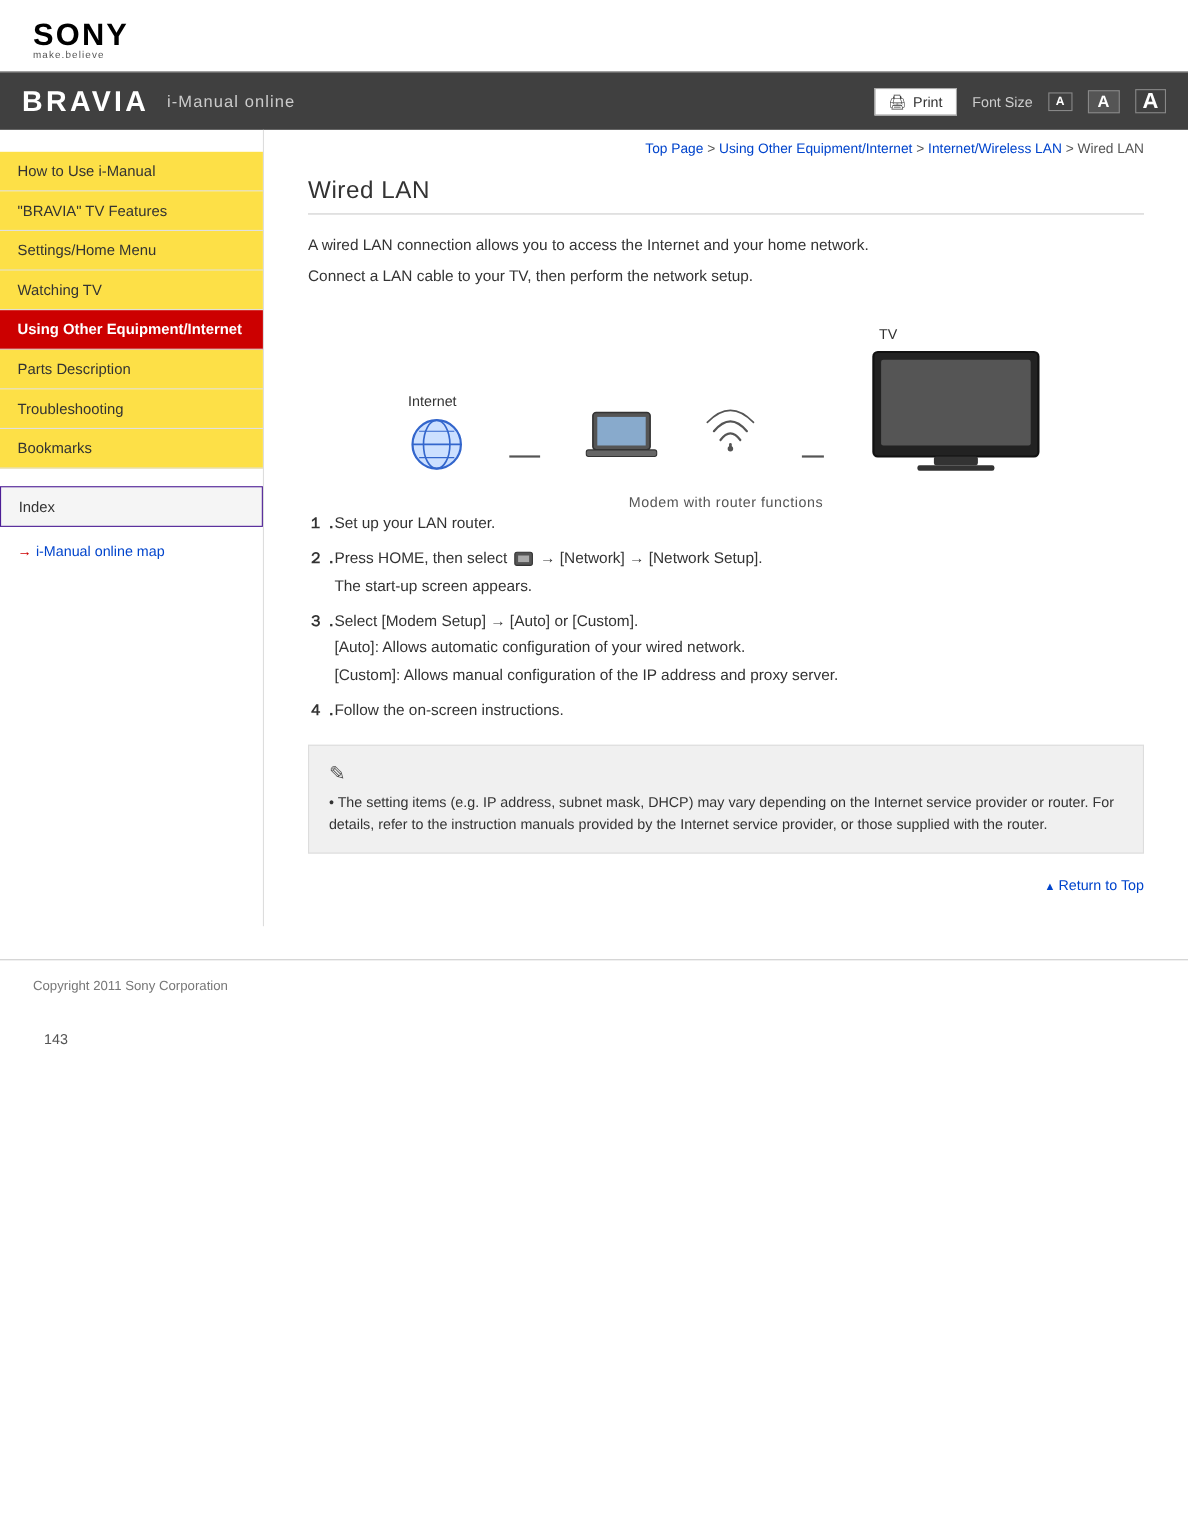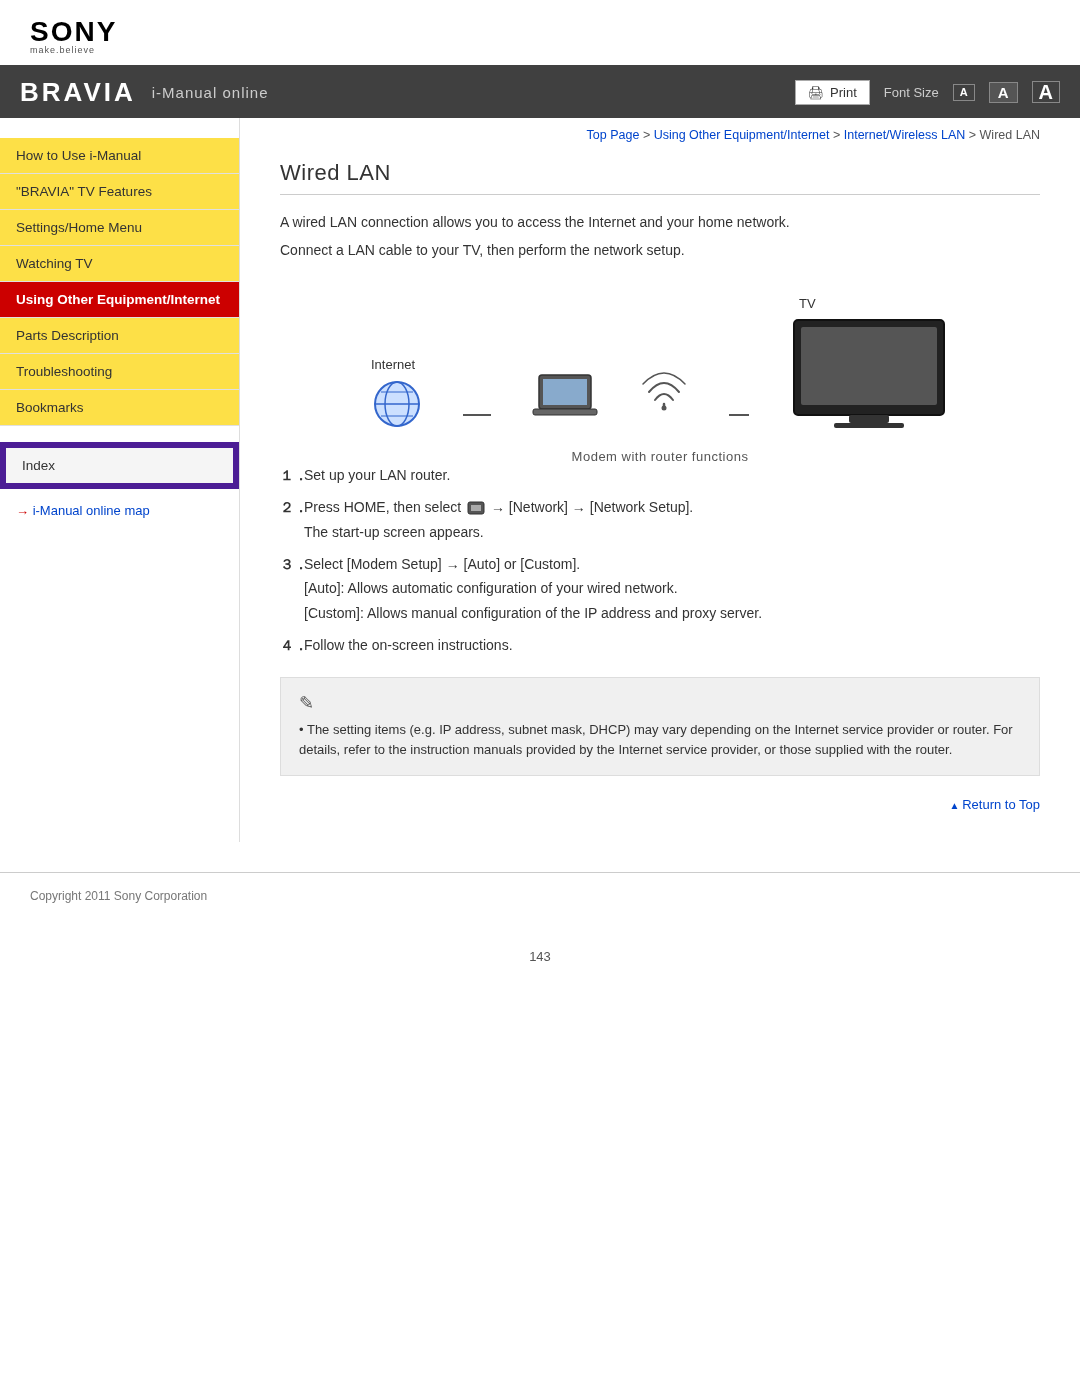--- a/index.html
+++ b/index.html
@@ -123,7 +123,7 @@
       margin-top: 16px;
       padding: 10px 16px;
       font-size: 13.5px;
-      border: 6px solid #4c1d95;
+      border: 1px solid #4c1d95;
       background: #f5f5f5;
       cursor: pointer;
       color: #333;

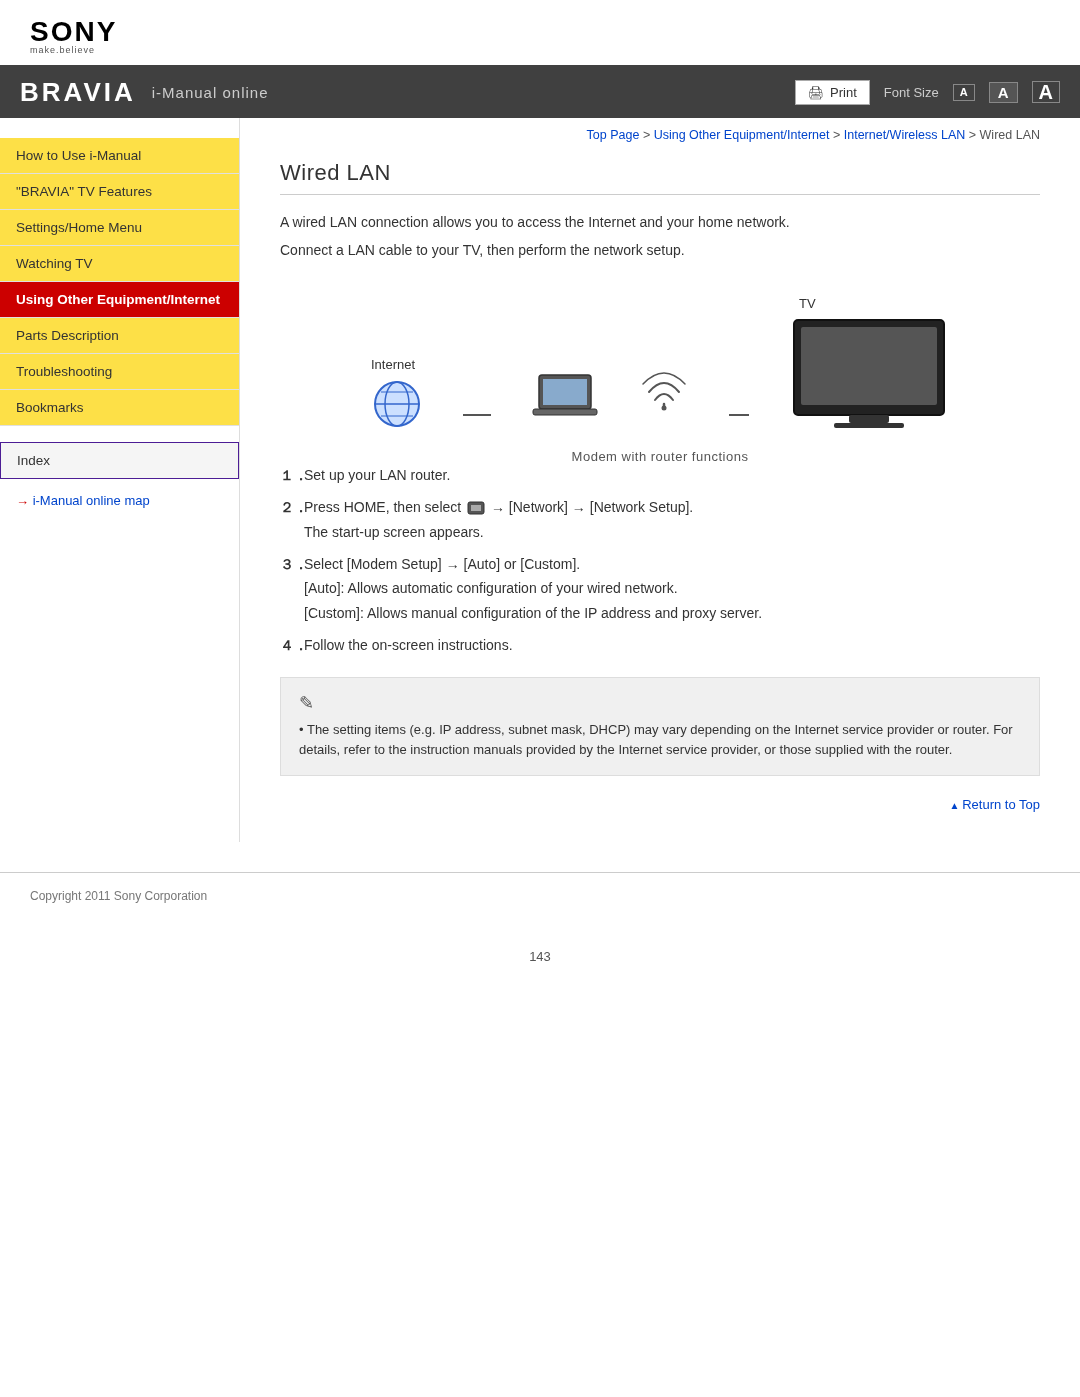--- a/index.html
+++ b/index.html
@@ -323,11 +323,11 @@
 
     
     .page-number {
-      text-align: center;
       font-size: 13px;
       color: #555;
-      margin-top: 32px;
+      margin-top: 20px;
       padding-bottom: 20px;
+      padding-left: 40px;
     }
     .diagram-caption {
       font-size: 12px;

